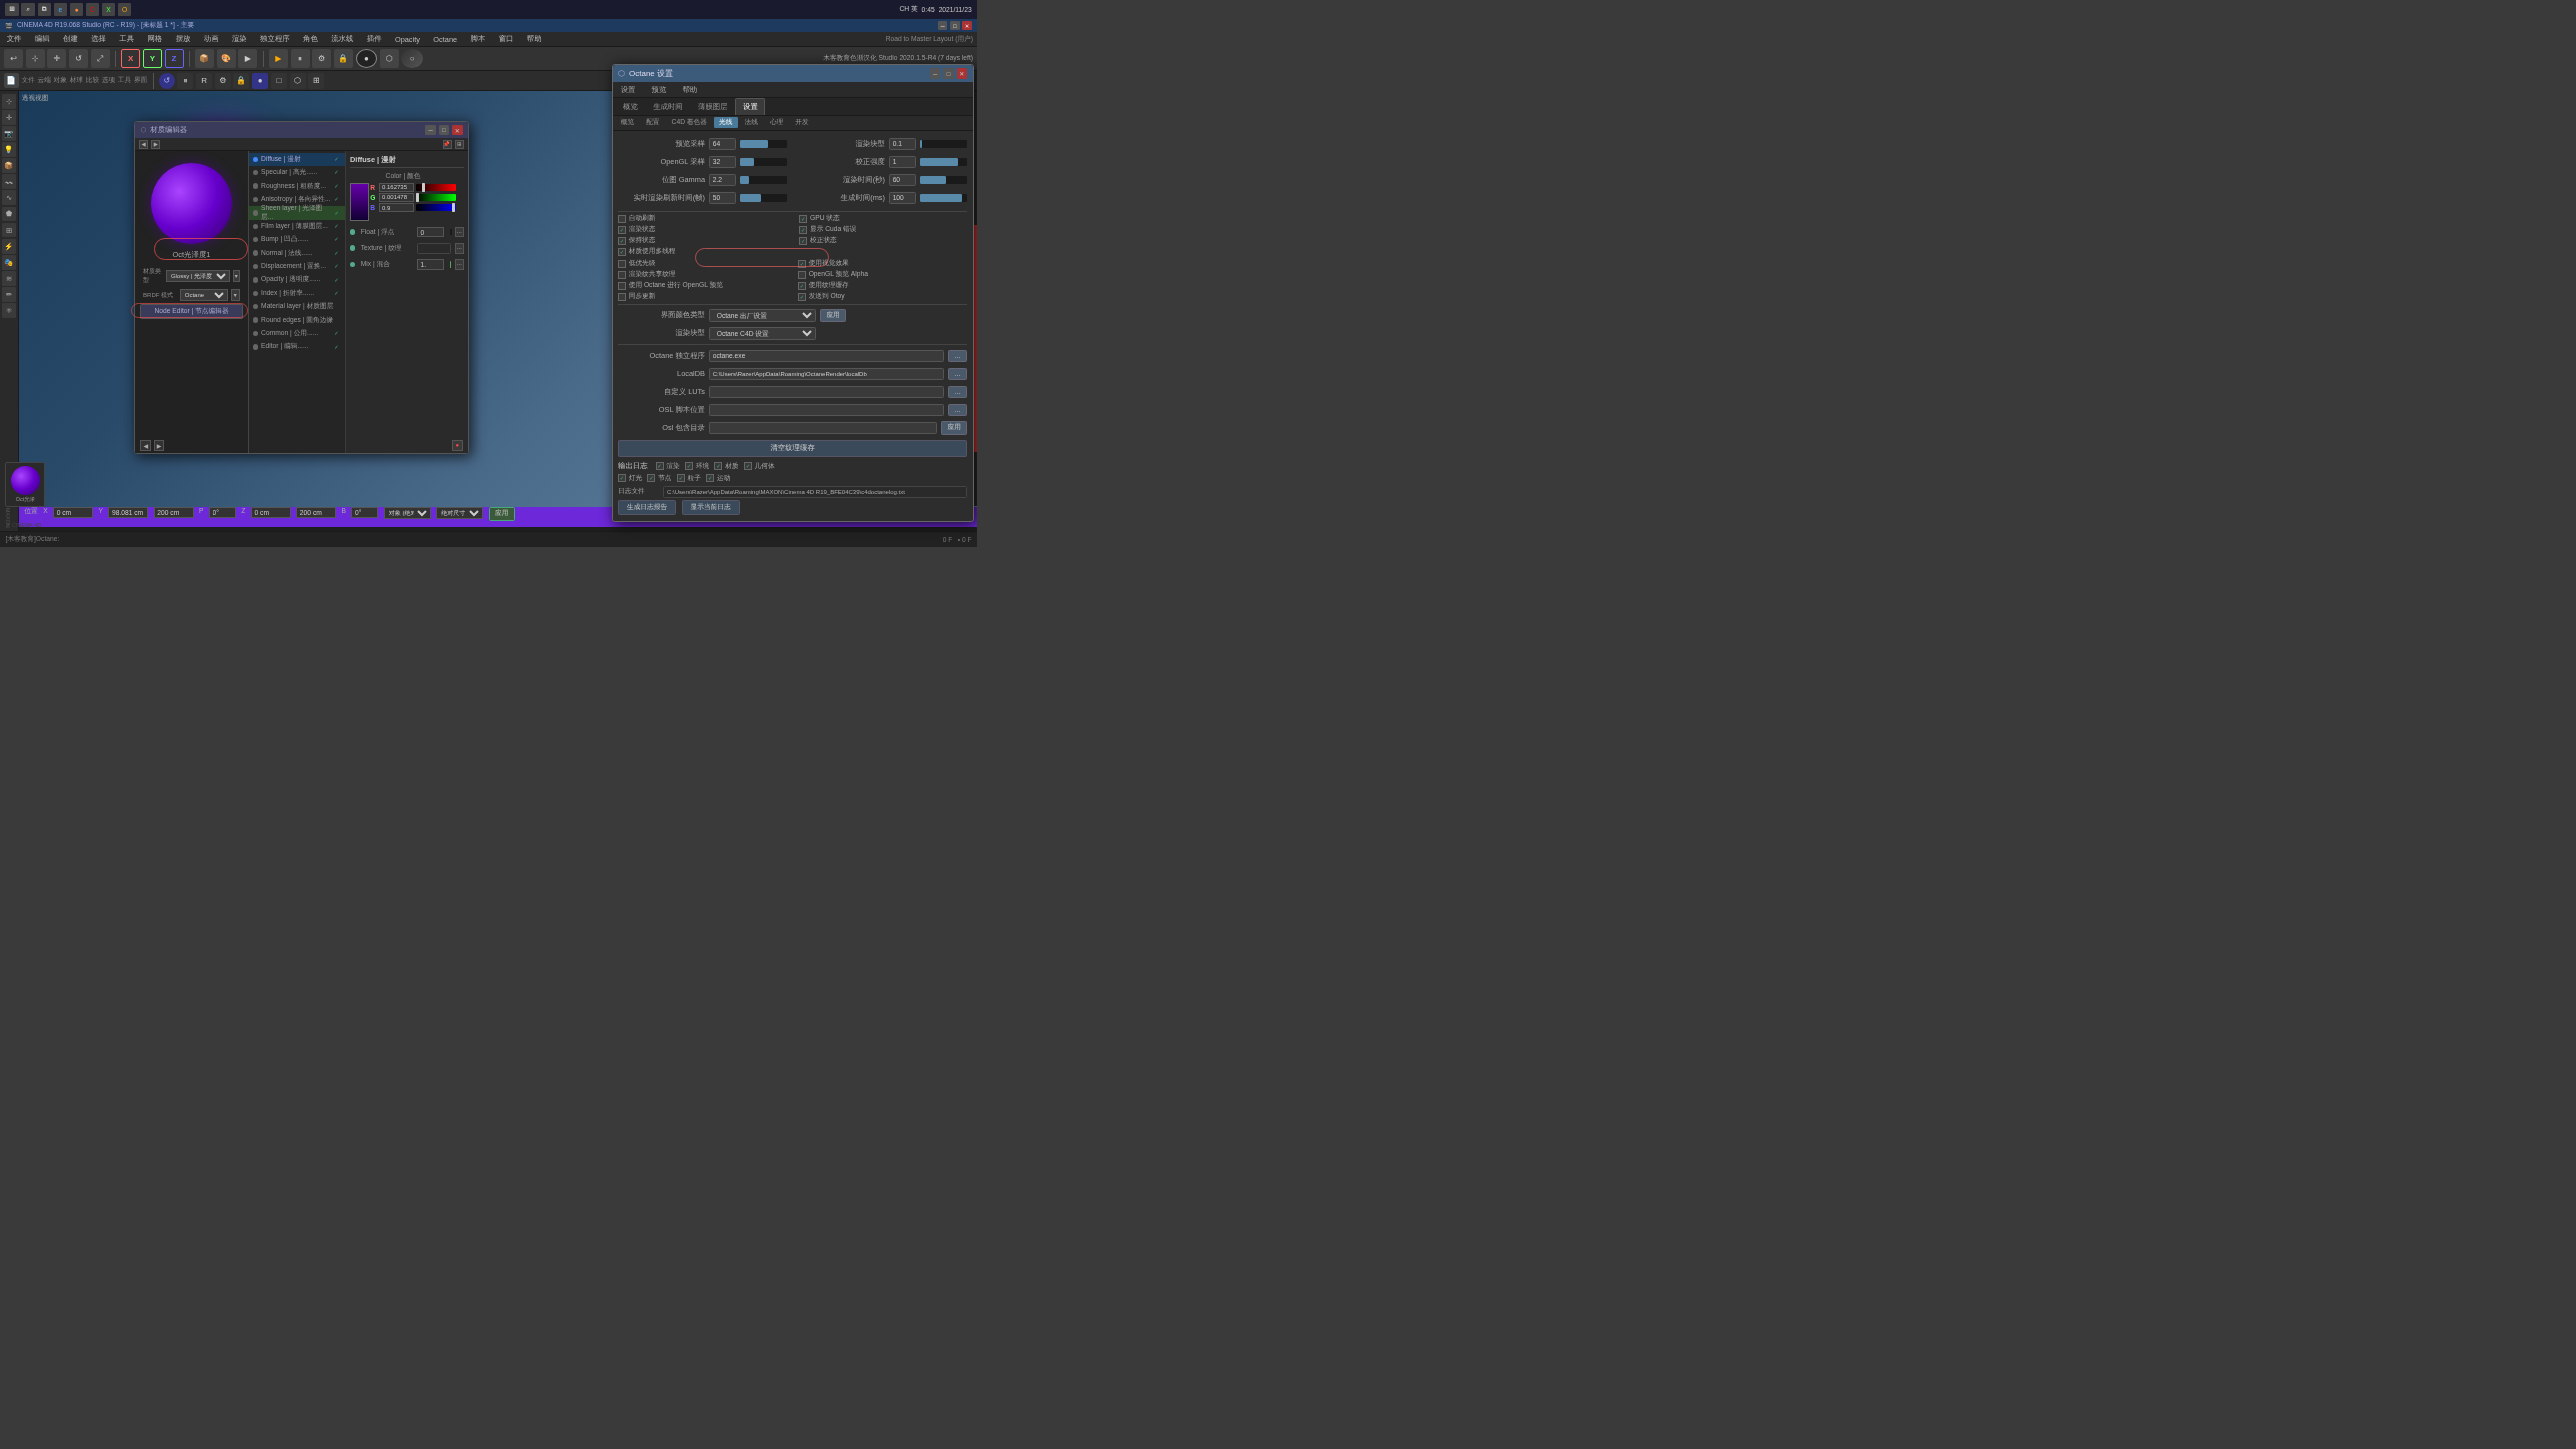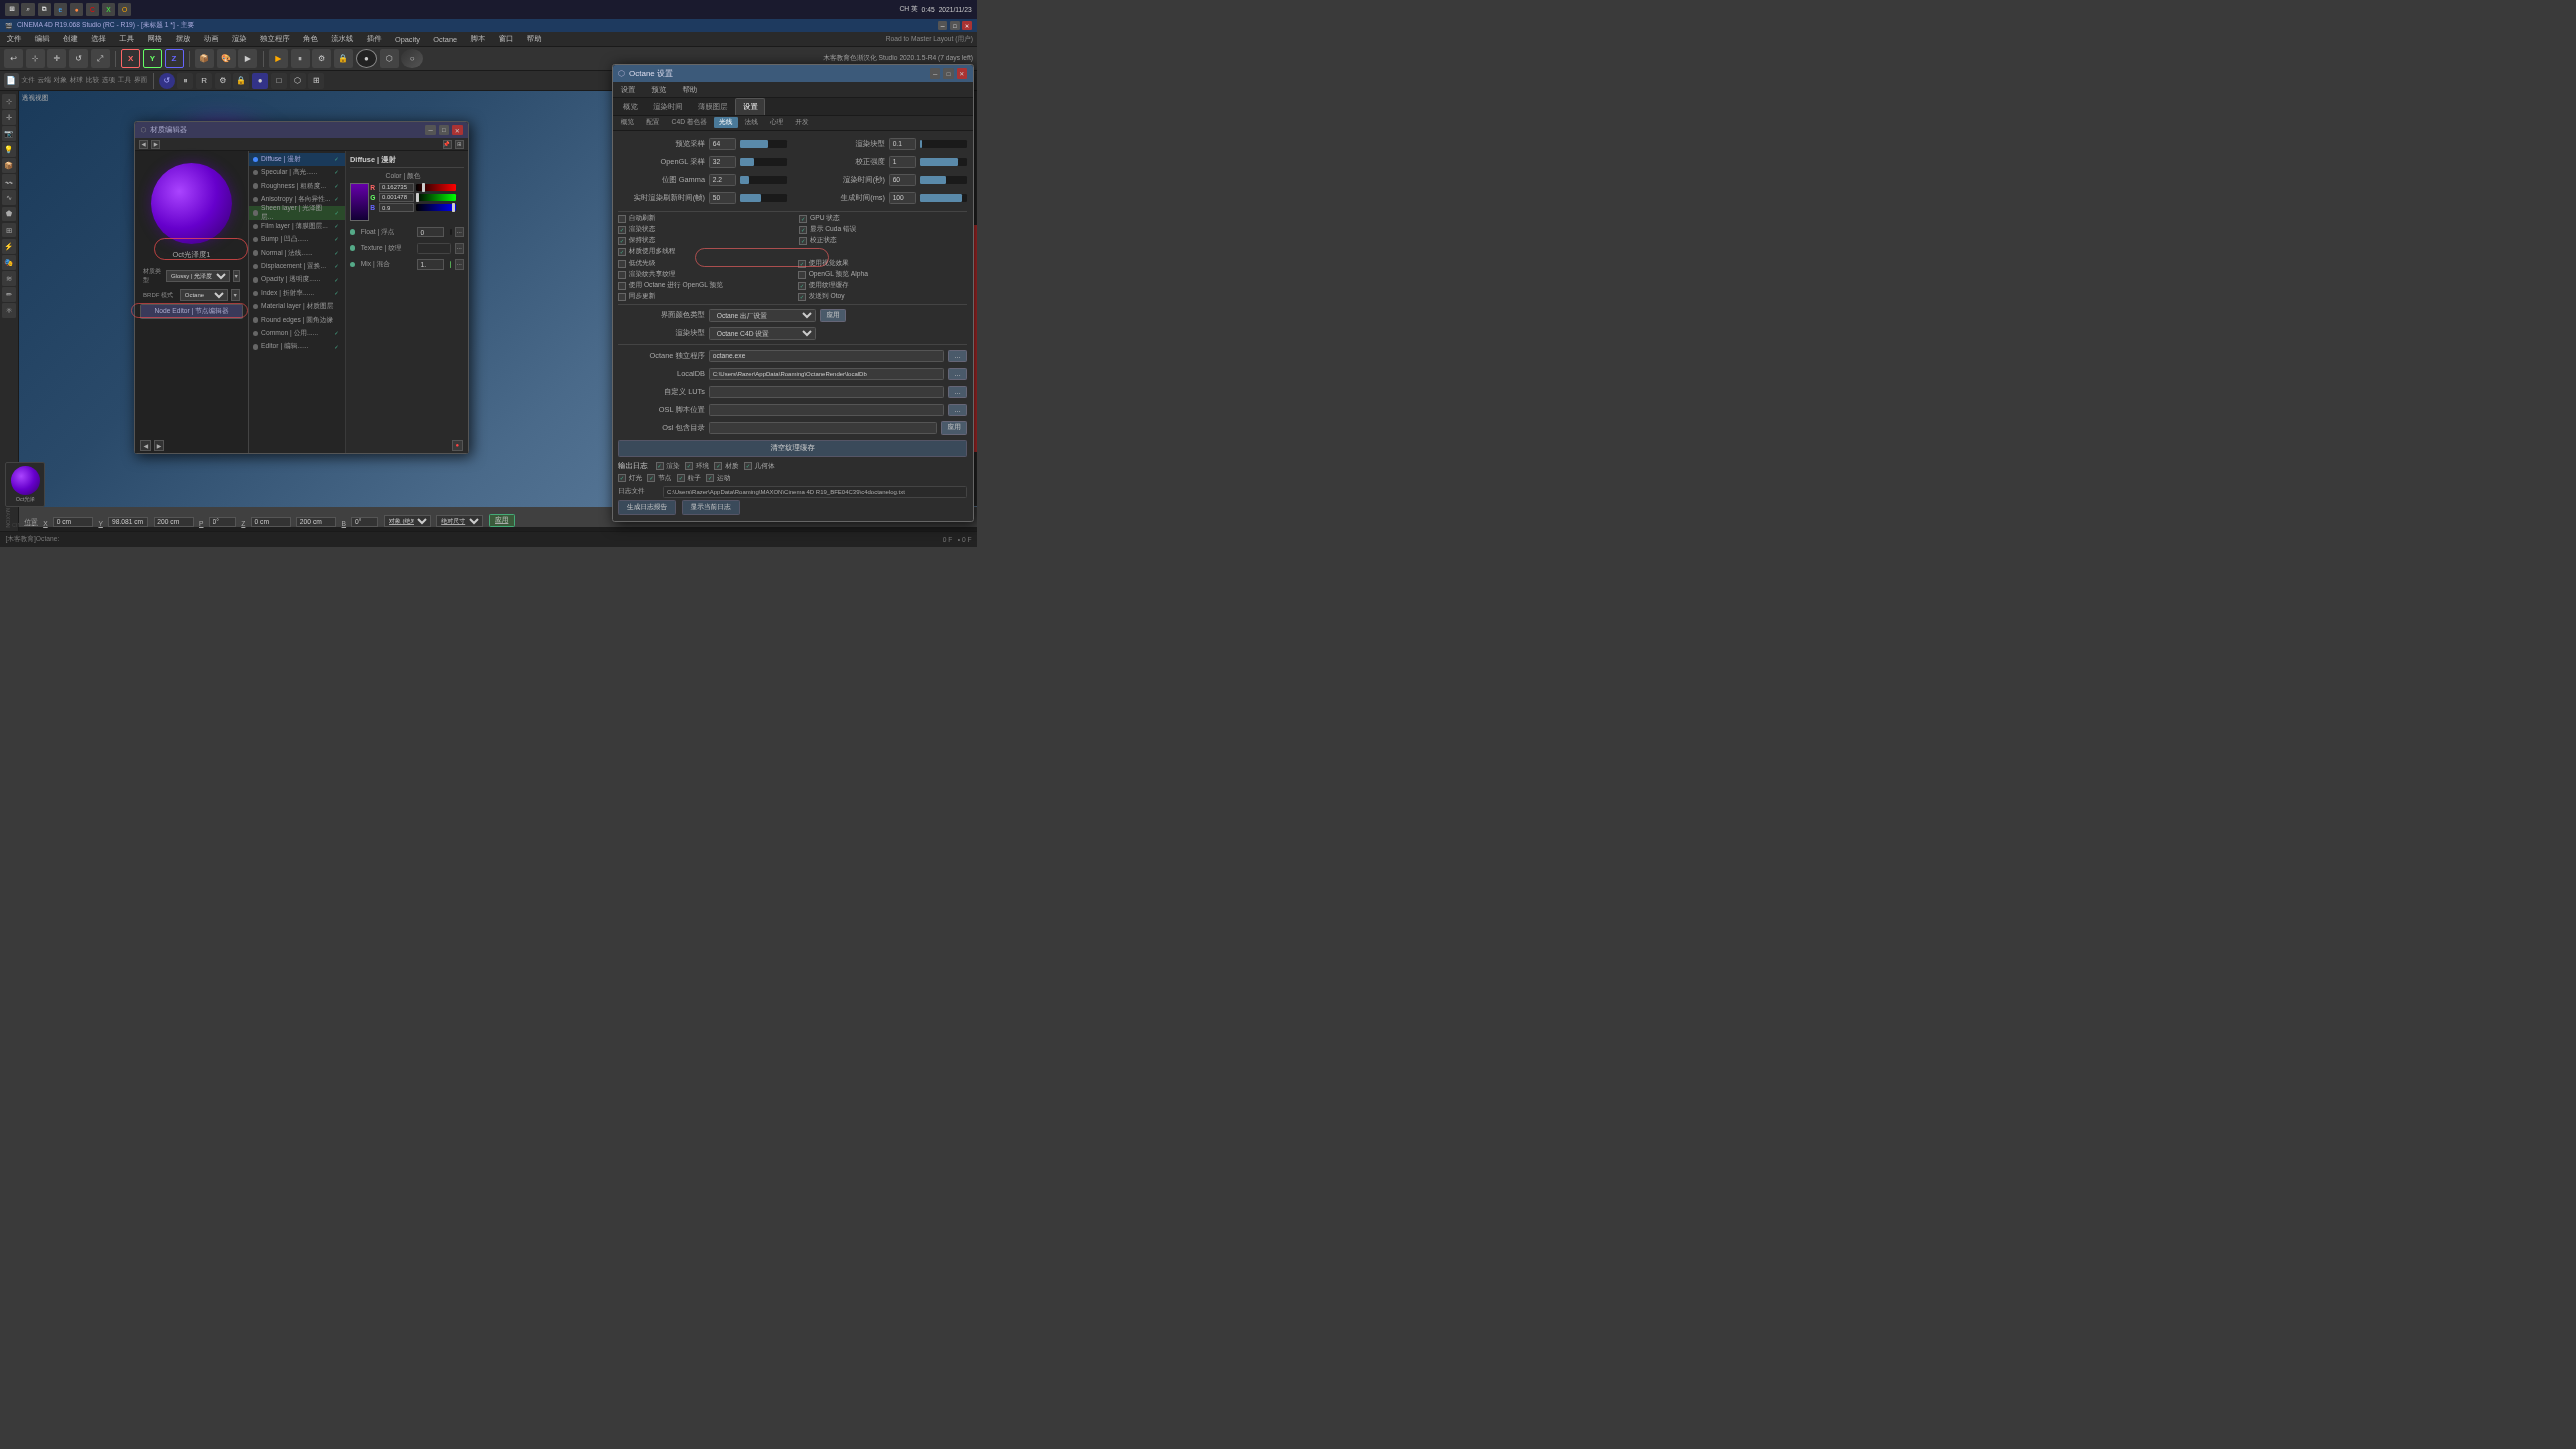--- a/index.html
+++ b/index.html
@@ -962,7 +962,7 @@
 
   <div class="oct-tabs">
     <div class="oct-tab">概览</div>
-    <div class="oct-tab">渲染时间</div>
+    <div class="oct-tab">生成时间</div>
     <div class="oct-tab">薄膜图层</div>
     <div class="oct-tab active">设置</div>
   </div>

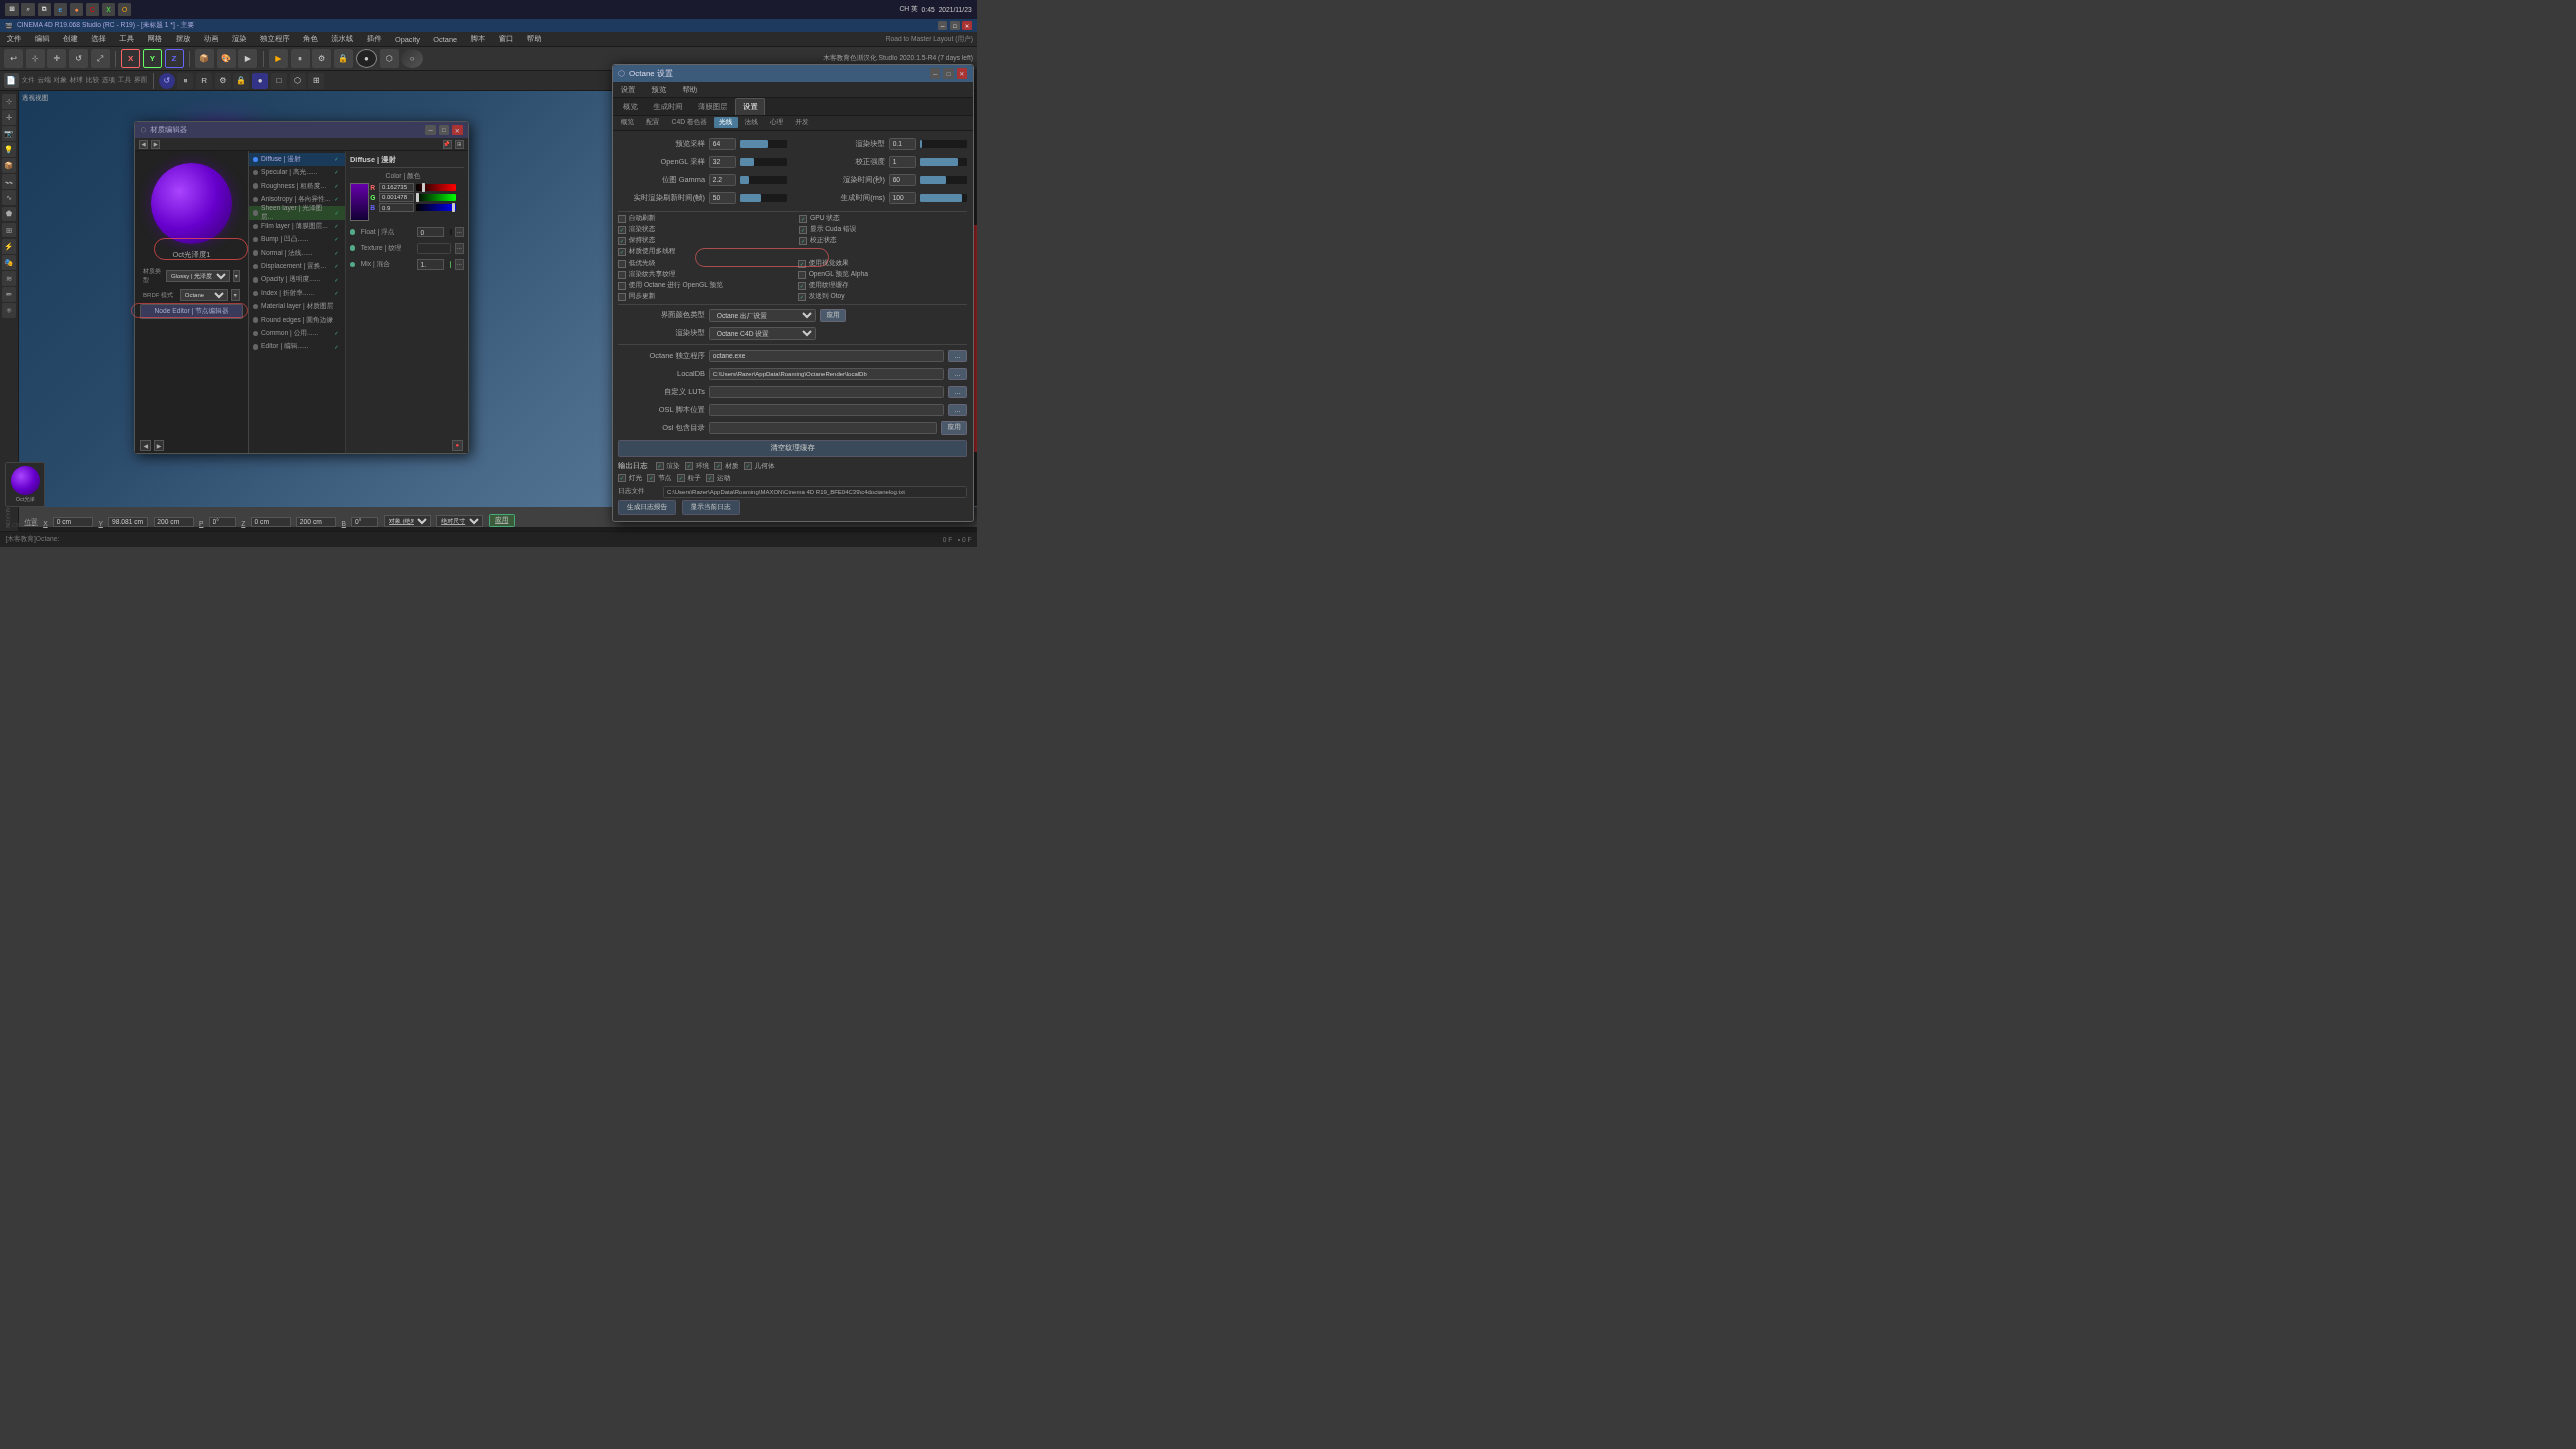--- a/index.html
+++ b/index.html
@@ -649,7 +649,7 @@
       <div class="sphere-small"></div>
 
       <div style="position:absolute; bottom:0; left:0; right:0; height:40px; background:#252525;">
-        <div style="height:20px; background:#404040; display:flex; align-items:flex-end; gap:5.4px; padding:0 5.4px; font-size:6.7px; color:#aaa;text-decoration:underline;">
+        <div style="height:20px; background:#6d28d9; display:flex; align-items:flex-start; gap:5.4px; padding:0 5.4px; font-size:6.7px; color:#aaa;">
           <span>位置</span>
           <span>X</span>
           <input type="text" value="0 cm" style="width: 40px; height: 10.7px; background: rgb(51, 51, 51); border: 0.7px solid rgb(85, 85, 85); color: rgb(204, 204, 204); font-size: 6.7px; padding: 0.7px 2.7px;">

